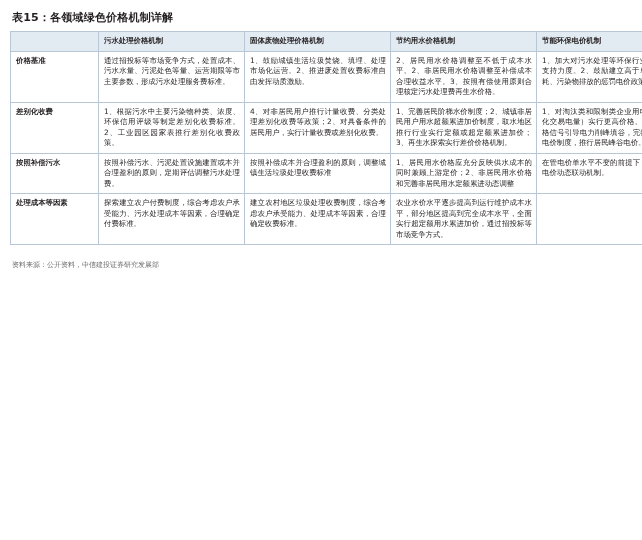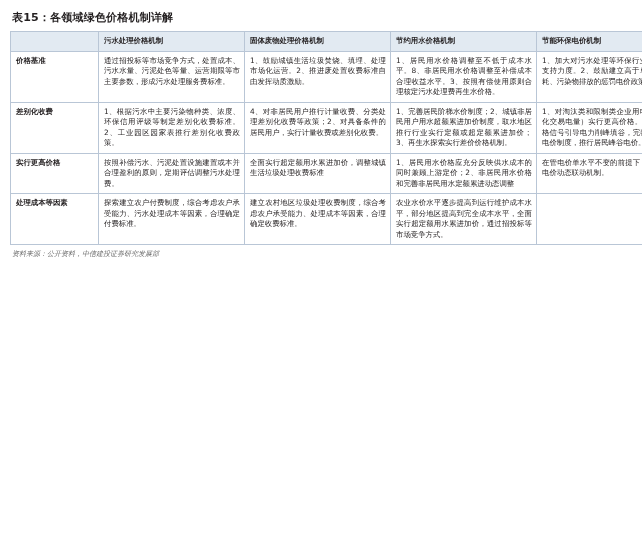--- a/index.html
+++ b/index.html
@@ -98,7 +98,7 @@
         <td class="rowhead">价格基准</td>
         <td>通过招投标等市场竞争方式，处置成本、污水水量、污泥处色等量、运营期限等市主要参数，形成污水处理服务费标准。</td>
         <td>1、鼓励城镇生活垃圾焚烧、填埋、处理市场化运营。2、推进废处置收费标准自由发挥动质激励。</td>
-        <td>1、居民用水价格调整至不低于成本水平。8、非居民用水价格调整至补偿成本合理收益水平。3、按照有偿使用原则合理核定污水处理费再生水价格。</td>
+        <td>2、居民用水价格调整至不低于成本水平。2、非居民用水价格调整至补偿成本合理收益水平。3、按照有偿使用原则合理核定污水处理费再生水价格。</td>
         <td>1、加大对污水处理等环保行业用电价格支持力度。2、鼓励建立高于单位产值能耗、污染物排放的惩罚电价政策。</td>
       </tr>
       <tr>

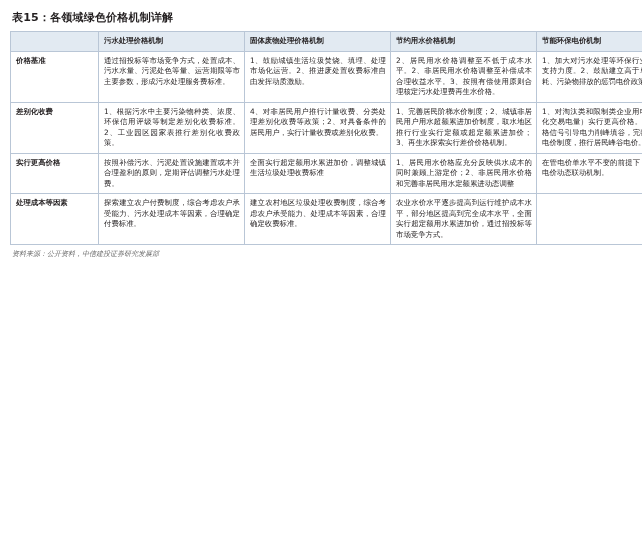--- a/index.html
+++ b/index.html
@@ -109,7 +109,7 @@
         <td>1、对淘汰类和限制类企业用电（含市场化交易电量）实行更高价格。2、运用价格信号引导电力削峰填谷，完善居民阶梯电价制度，推行居民峰谷电价。</td>
       </tr>
       <tr>
-        <td class="rowhead">实行更高价格</td>
+        <td class="rowhead">按照补偿污水</td>
         <td>按照补偿污水、污泥处置设施建置或本并合理盈利的原则，定期评估调整污水处理费。</td>
         <td>全面实行超定额用水累进加价，调整城镇生活垃圾处理收费标准</td>
         <td>1、居民用水价格应充分反映供水成本的同时兼顾上游定价；2、非居民用水价格和完善非居民用水定额累进动态调整</td>

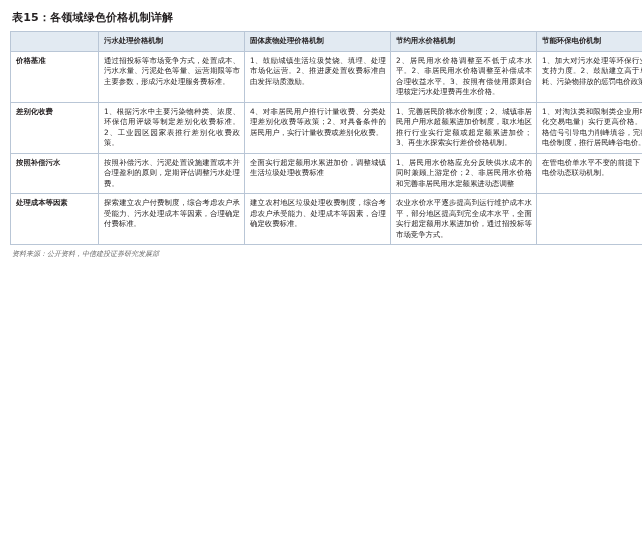--- a/index.html
+++ b/index.html
@@ -111,7 +111,7 @@
       <tr>
         <td class="rowhead">按照补偿污水</td>
         <td>按照补偿污水、污泥处置设施建置或本并合理盈利的原则，定期评估调整污水处理费。</td>
-        <td>全面实行超定额用水累进加价，调整城镇生活垃圾处理收费标准</td>
+        <td>按照补偿成本并合理盈利的原则，调整城镇生活垃圾处理收费标准</td>
         <td>1、居民用水价格应充分反映供水成本的同时兼顾上游定价；2、非居民用水价格和完善非居民用水定额累进动态调整</td>
         <td>在管电价单水平不变的前提下，建立峰谷电价动态联动机制。</td>
       </tr>

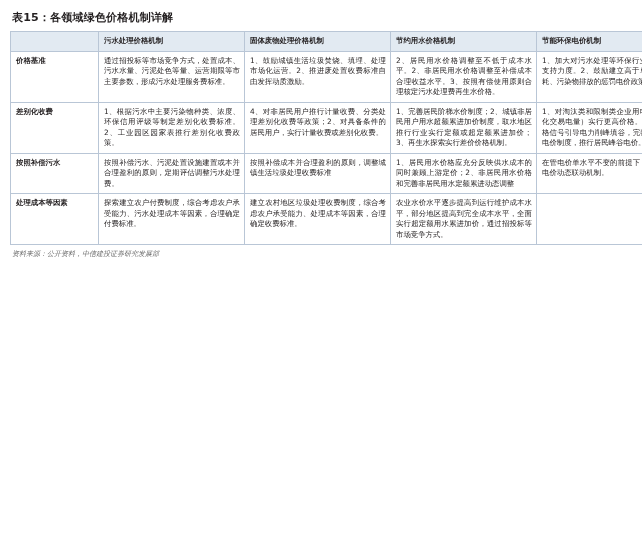--- a/index.html
+++ b/index.html
@@ -69,10 +69,9 @@
   .col-head { width: 78px; }
   .col-cell { width: 136px; }
   .src {
-    margin-top: 4px;
+    margin-top: 15px;
     font-size: 7px;
     color: #6b6b6b;
-    font-style: italic;
     padding-left: 2px;
   }
 </style>

